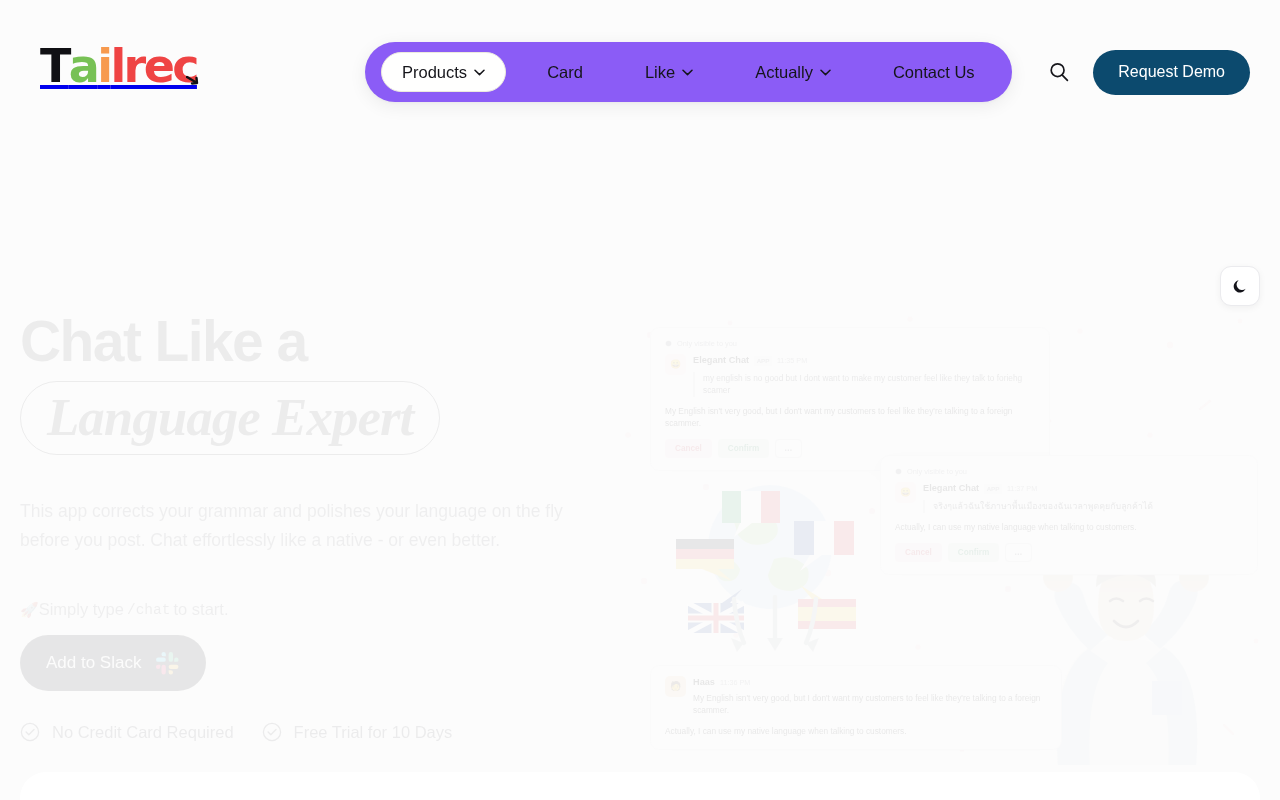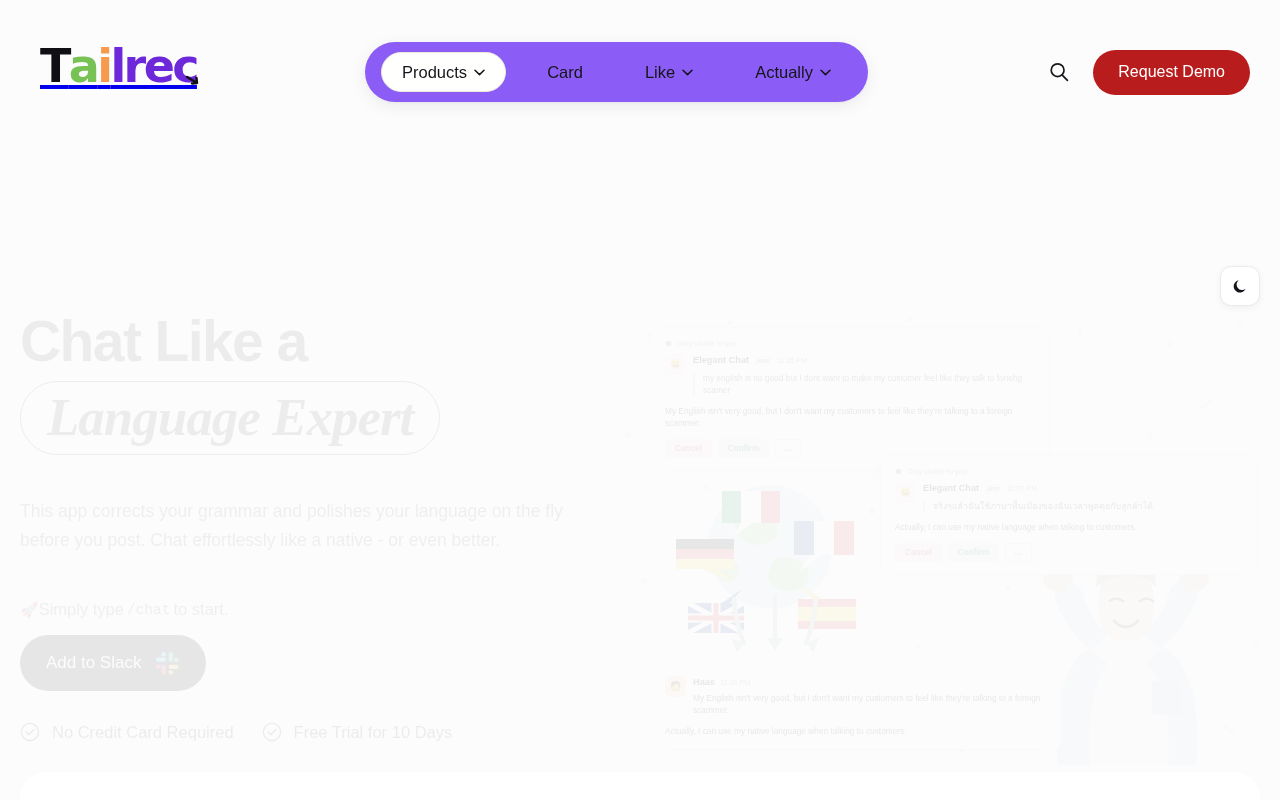--- a/index.html
+++ b/index.html
@@ -48,7 +48,7 @@
   .logo-t  { color: #101014; }
   .logo-a  { color: #77c155; }
   .logo-i  { color: #f79a4e; }
-  .logo-rest { color: #6d28d9; position: relative; }
+  .logo-rest { color: #ef4444; position: relative; }
   .logo-arrow {
     position: absolute;
     right: -3px;

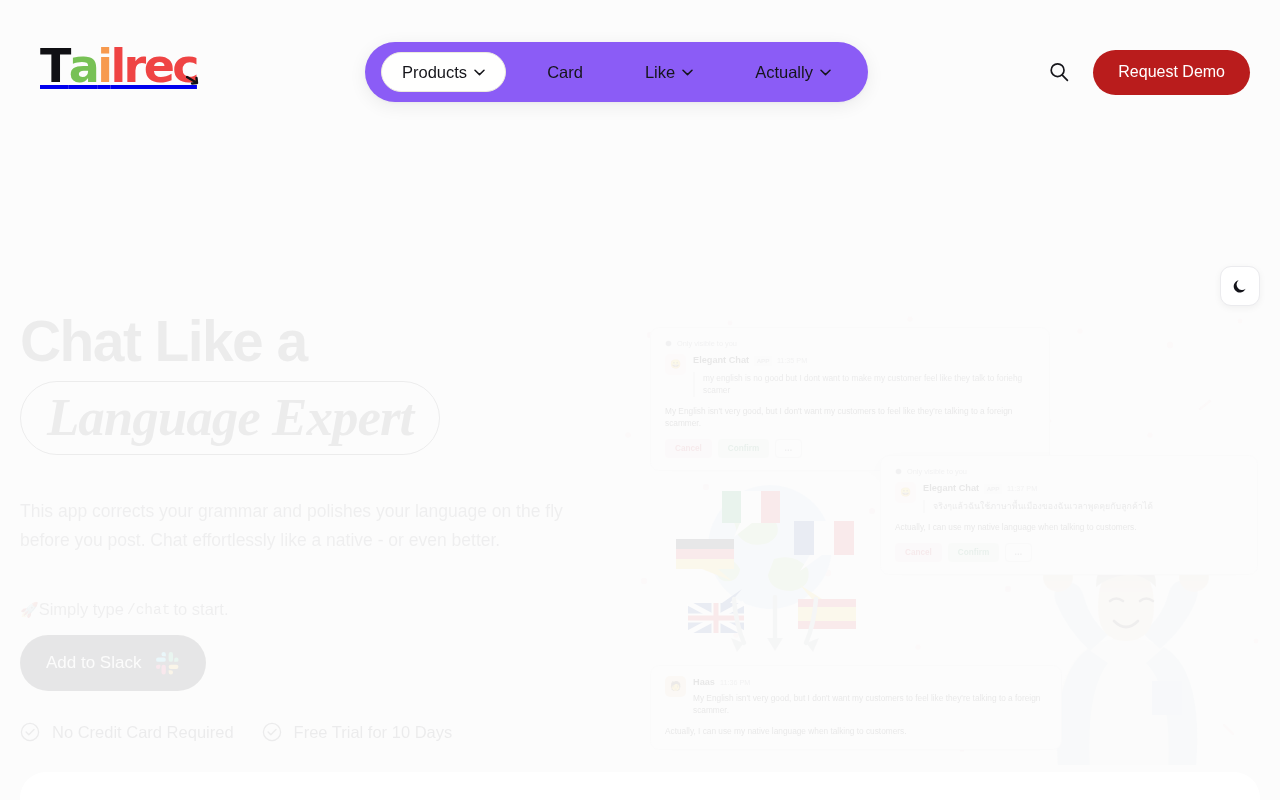--- a/index.html
+++ b/index.html
@@ -367,6 +367,9 @@
       <svg class="chev" viewBox="0 0 11 7">
           <path d="M1 1.3 L5.5 5.6 L10 1.3" stroke="#15151a" stroke-width="1.5" fill="none" stroke-linecap="round" stroke-linejoin="round"></path>
         </svg>
+    </div>
+    <div class="nav-item">
+      <span>Contact Us</span>
     </div>
   </nav>
 

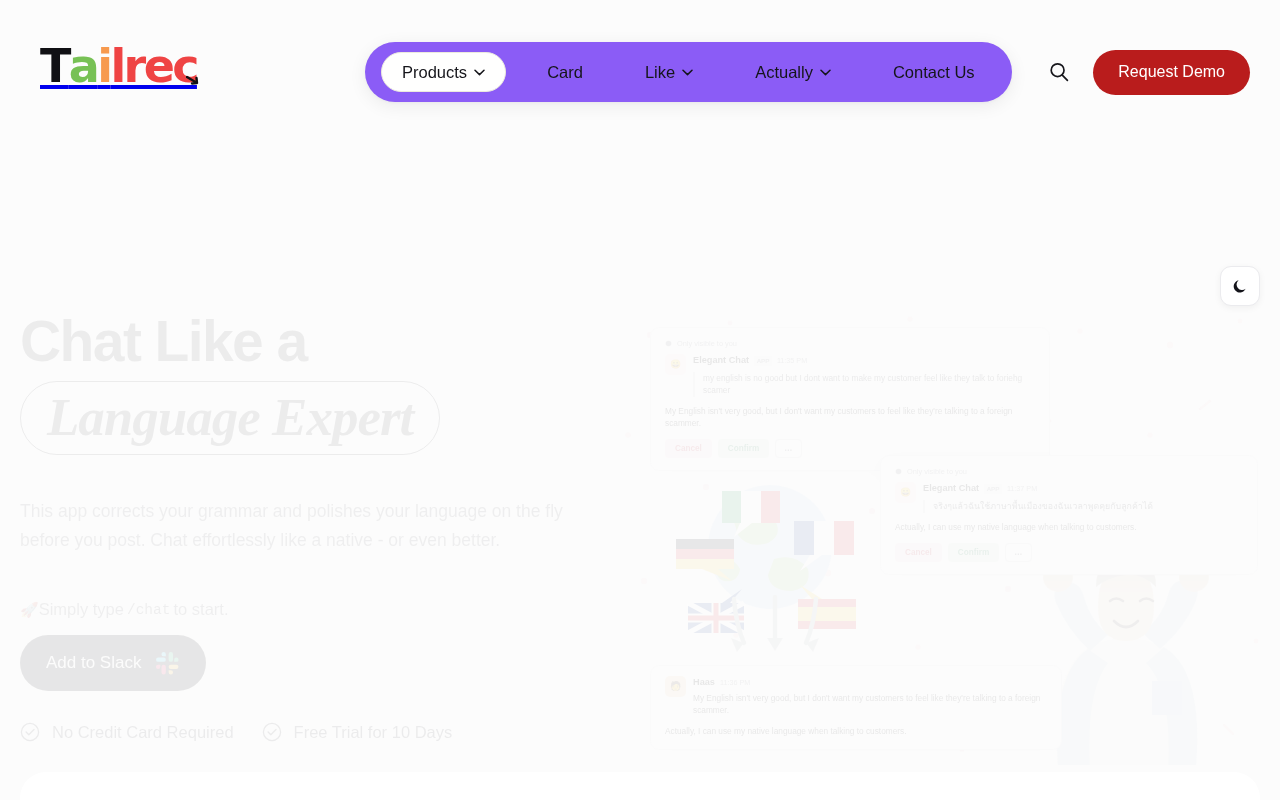--- a/index.html
+++ b/index.html
@@ -110,7 +110,7 @@
     height: 45px;
     padding: 0 25px;
     border-radius: 24px;
-    background: #b91c1c;
+    background: #0c4a6e;
     color: #ffffff;
     font-size: 16px;
     font-weight: 500;

